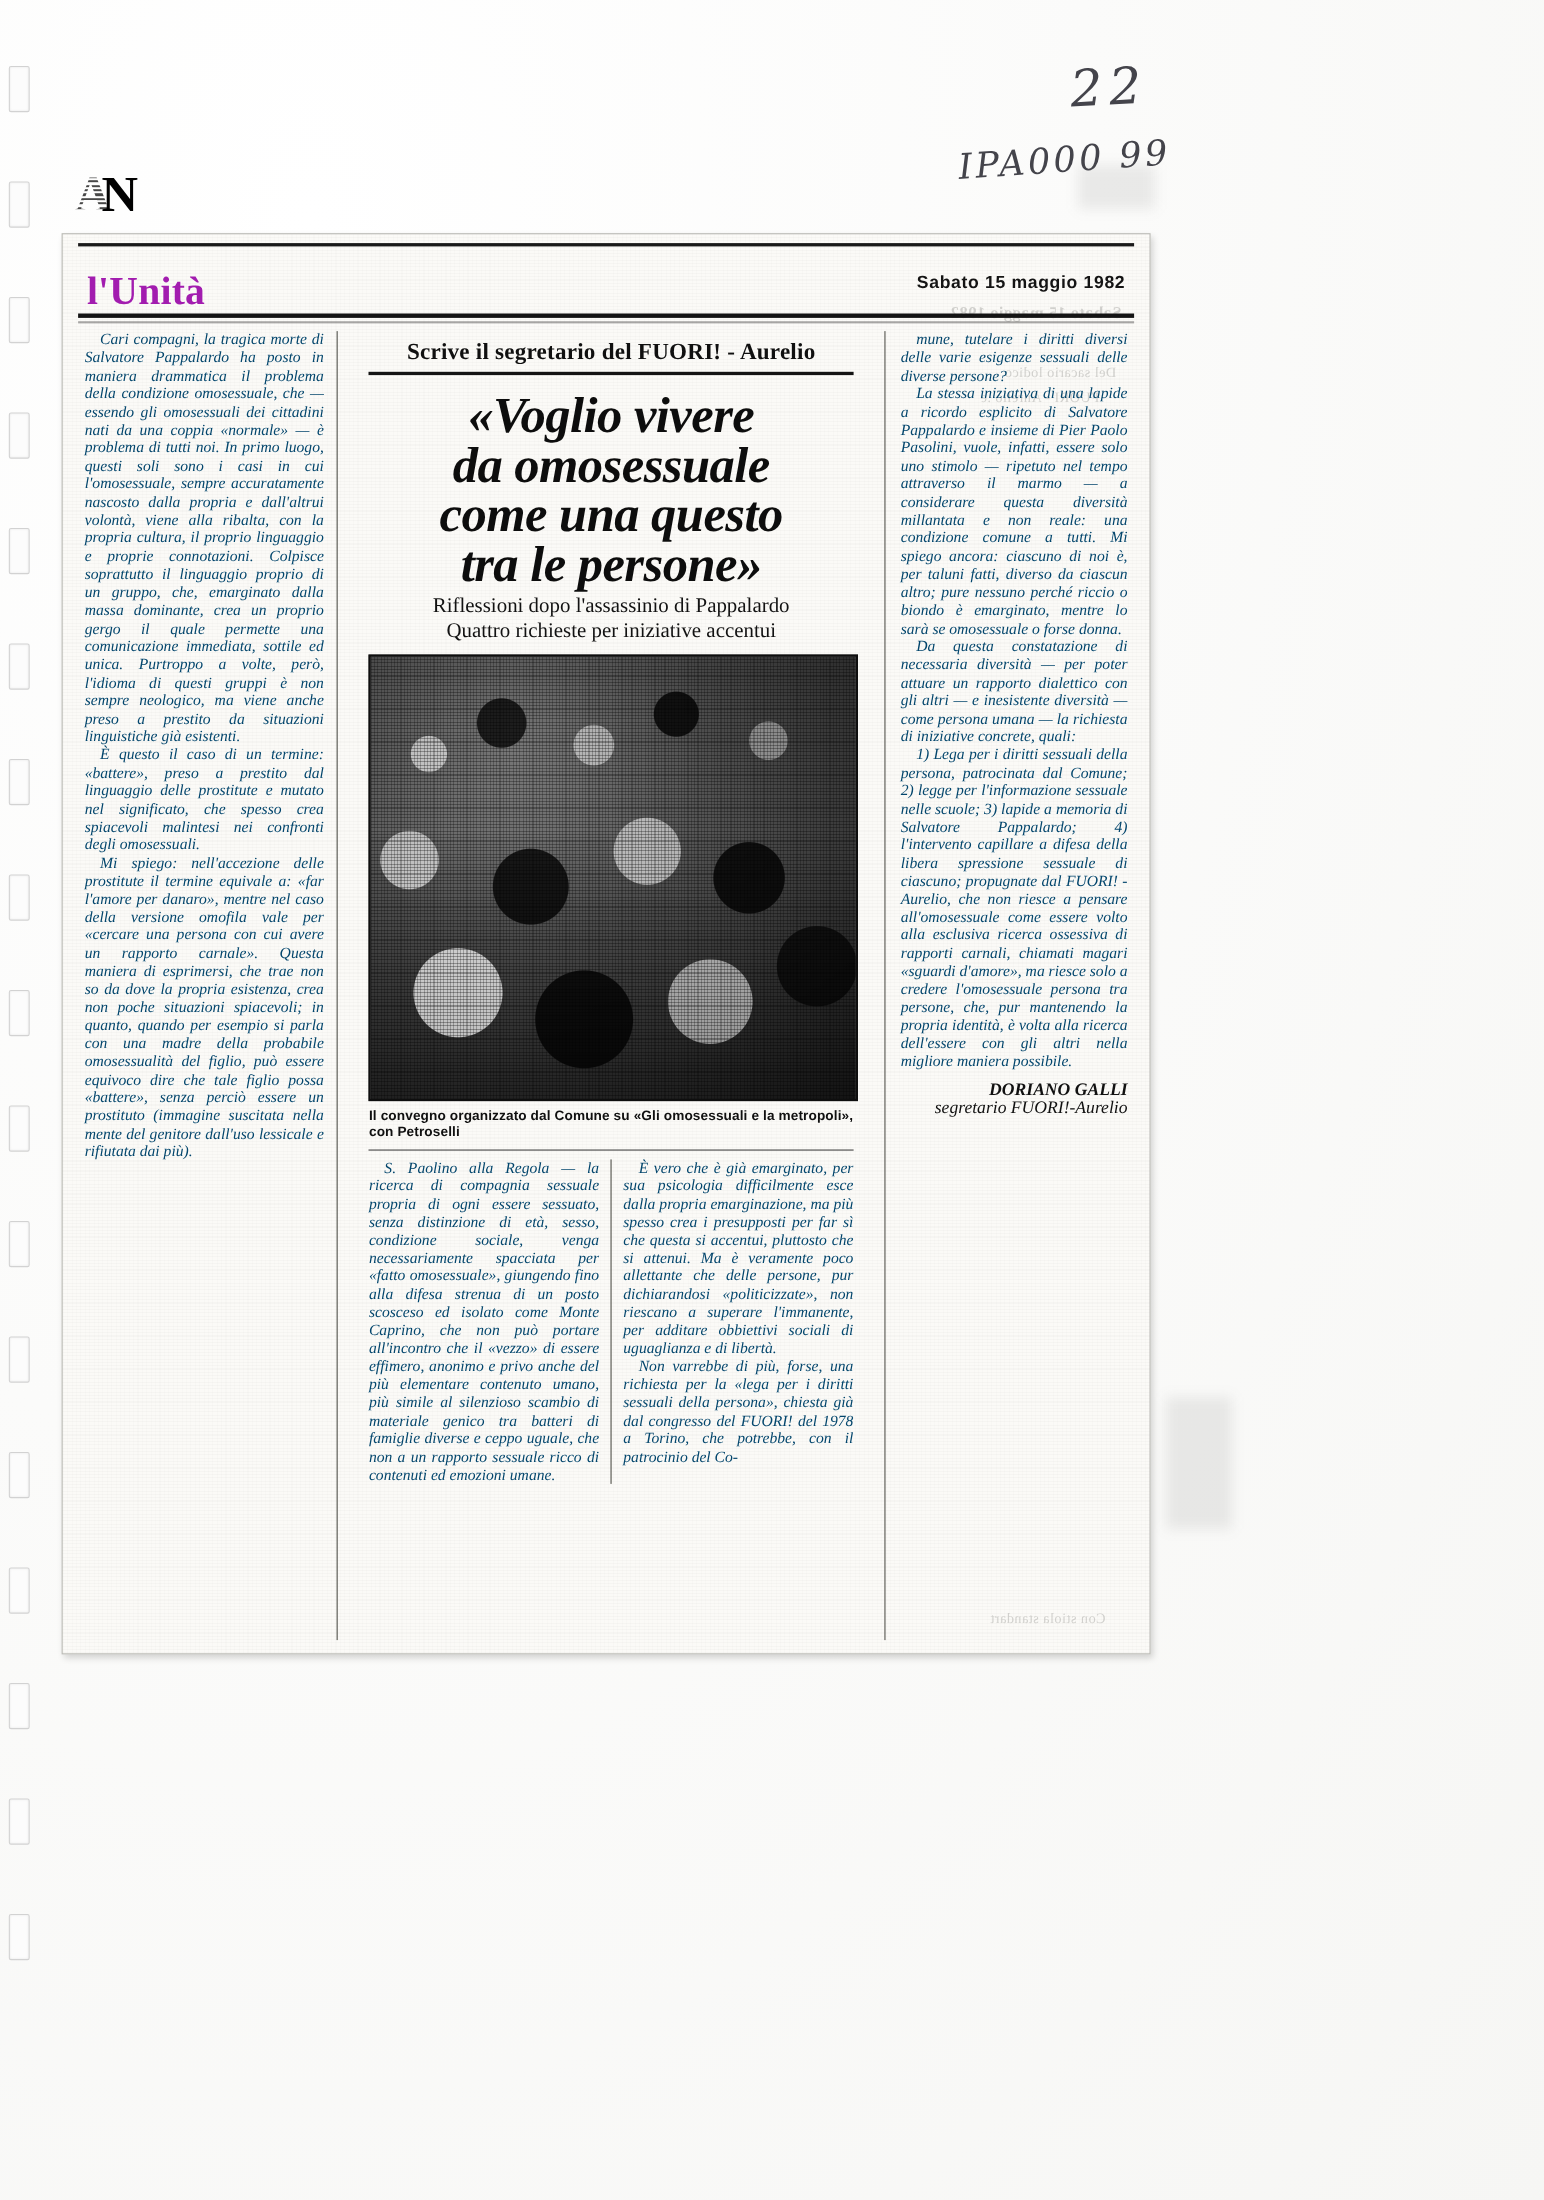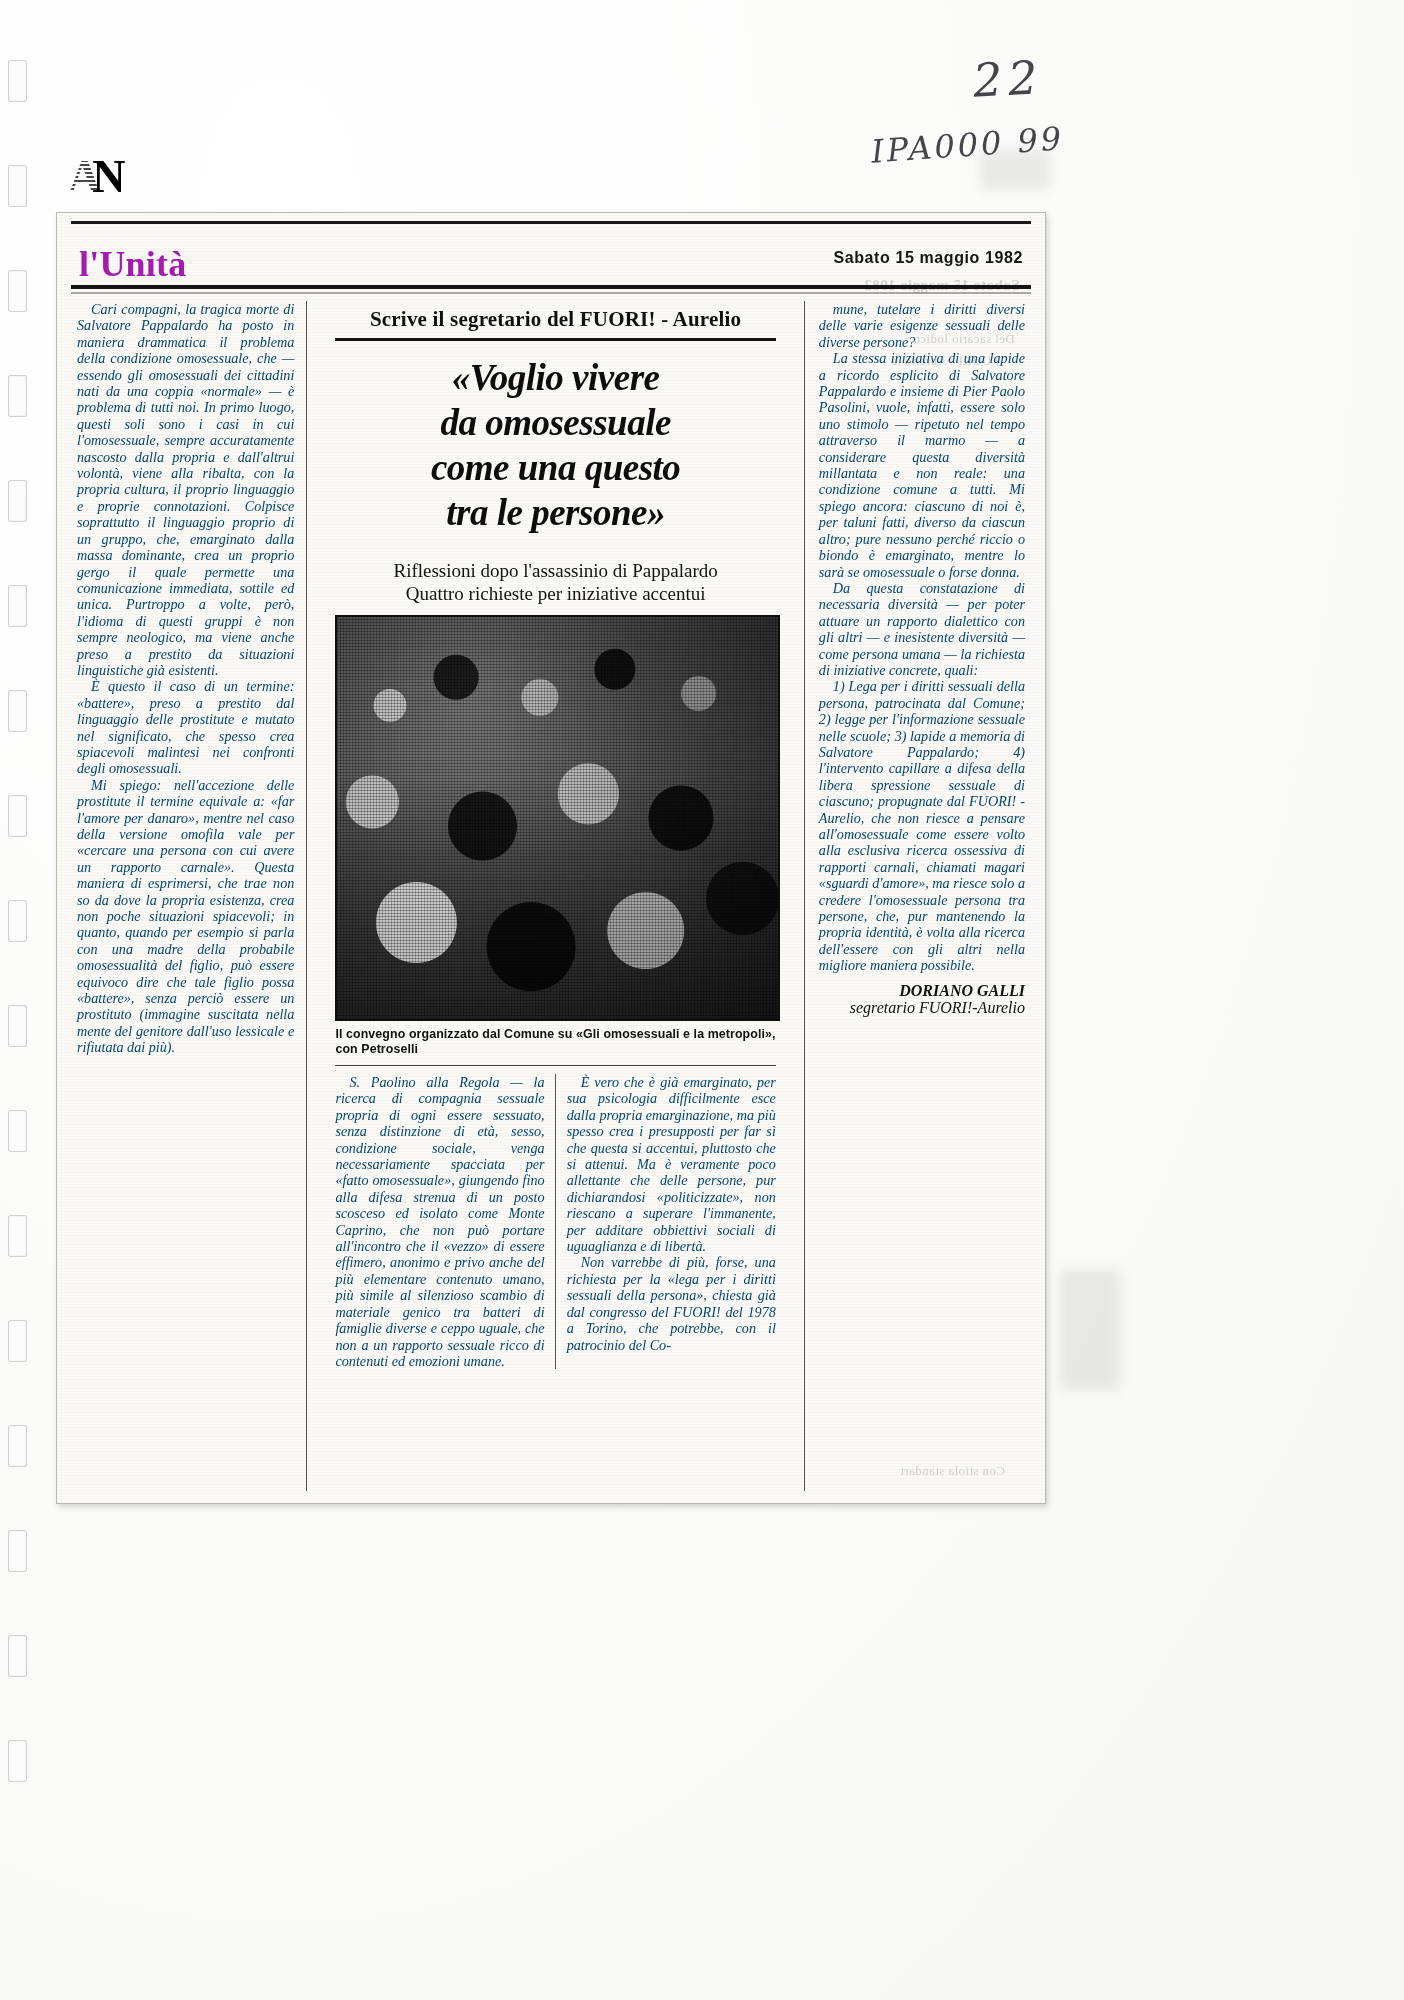--- a/index.html
+++ b/index.html
@@ -114,7 +114,7 @@
   #kicker-rule{height:3px;background:#141414;margin:7px 0 14px 0;}
   #headline{
     font-family:"Liberation Serif",serif;font-weight:bold;font-style:italic;
-    font-size:37px;line-height:45px;color:#0d0d0d;text-align:center;
+    font-size:46px;line-height:45px;color:#0d0d0d;text-align:center;
     letter-spacing:-.5px;
   }
   #headline div{white-space:nowrap;}

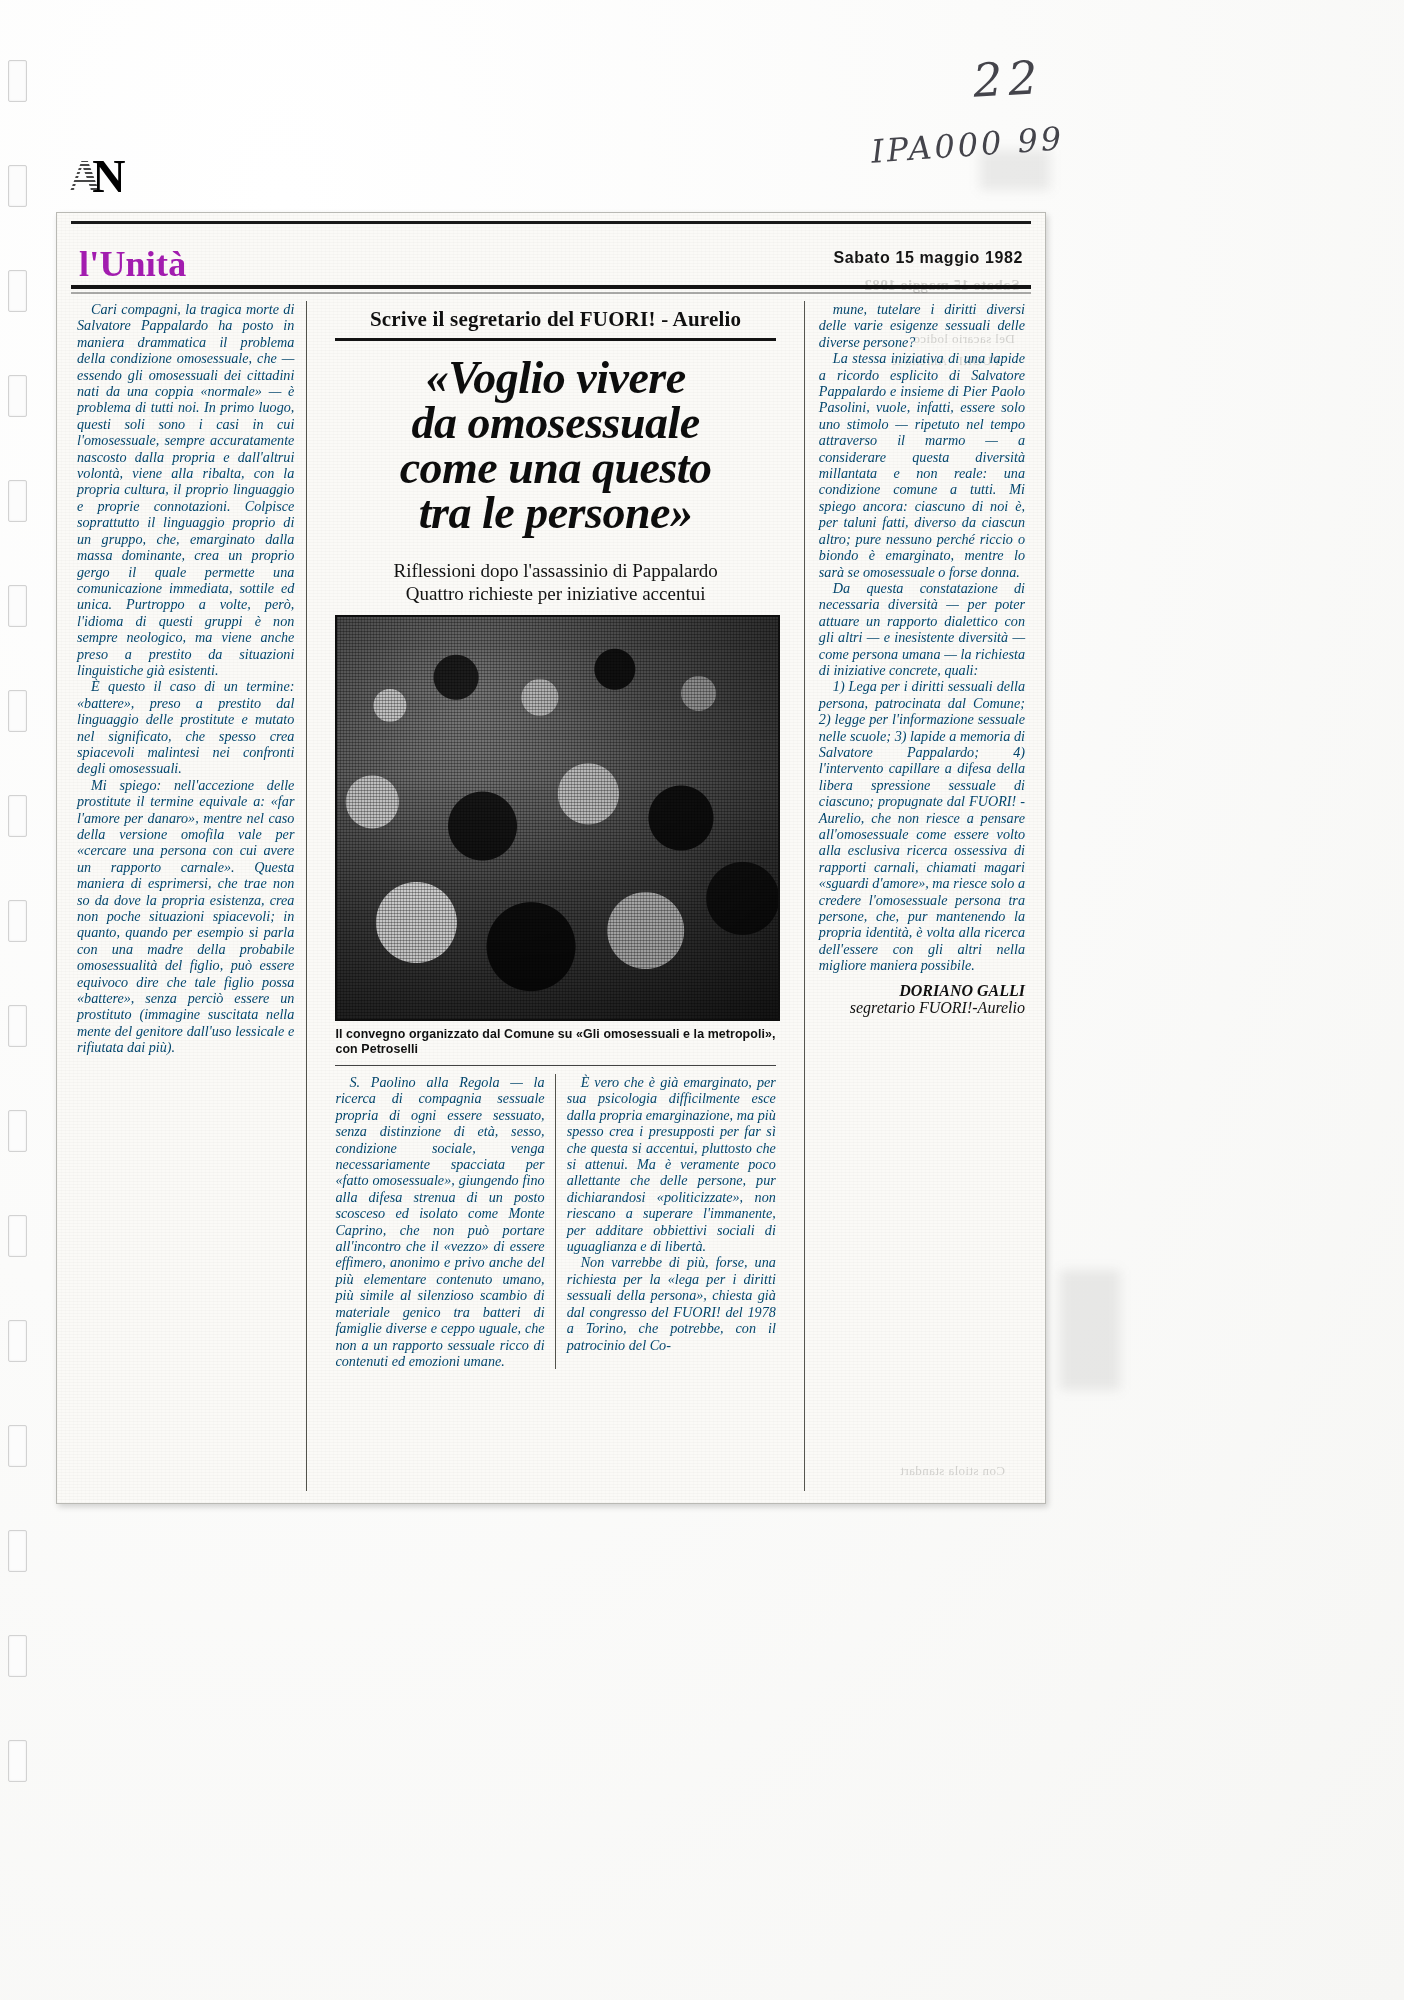--- a/index.html
+++ b/index.html
@@ -119,7 +119,7 @@
   }
   #headline div{white-space:nowrap;}
   #deck{
-    margin-top:24px;
+    margin-top:4px;
     font-family:"Liberation Serif",serif;font-weight:normal;font-style:normal;
     font-size:19px;line-height:23px;color:#121212;text-align:center;
   }

